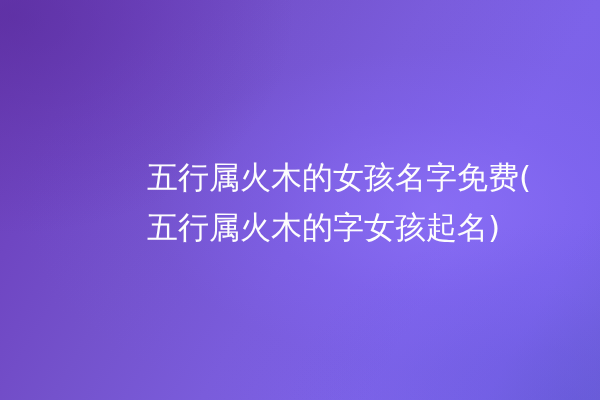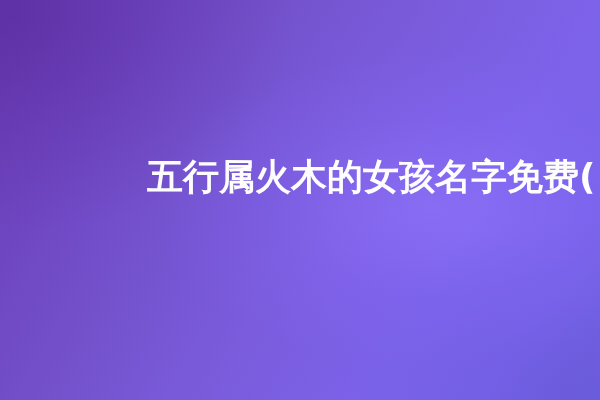--- a/index.html
+++ b/index.html
@@ -72,8 +72,8 @@
 
   .title-line {
     font-family: "DejaVu Sans", "Liberation Sans", sans-serif;
-    font-weight: 700;
-    font-size: 36px;
+    font-weight: 400;
+    font-size: 31px;
     line-height: 50px;
     color: #fdfdfd;
     letter-spacing: 0px;

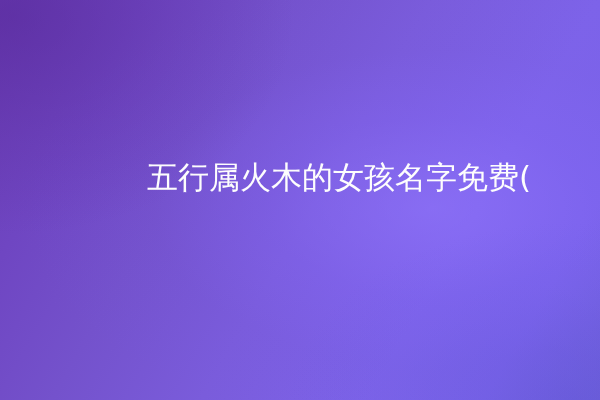--- a/index.html
+++ b/index.html
@@ -92,6 +92,7 @@
 
   <div id="title-block">
     <div class="title-line">五行属火木的女孩名字免费(</div>
+    <div class="title-line">五行属火木的字女孩起名)</div>
   </div>
 
 </div>

